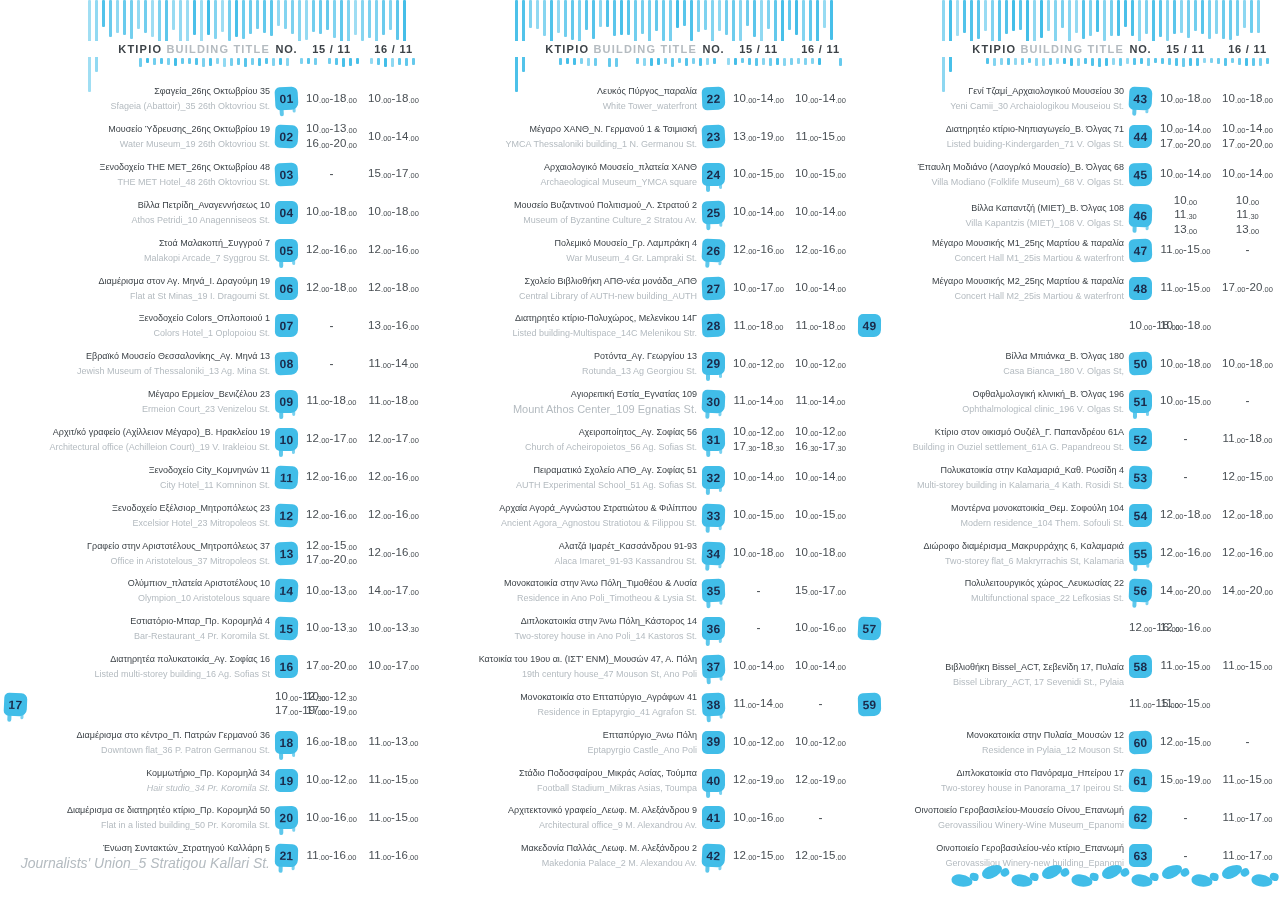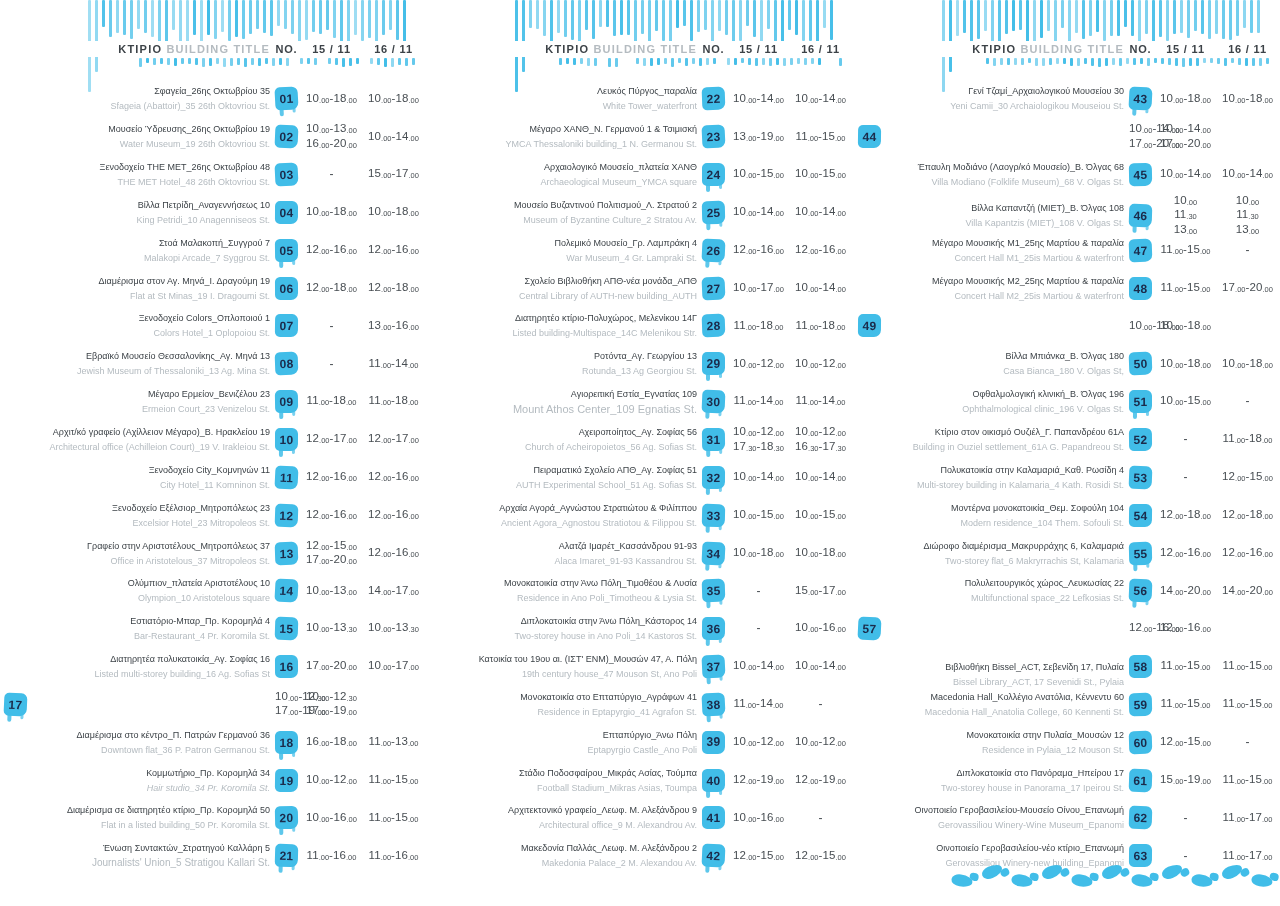--- a/index.html
+++ b/index.html
@@ -1047,6 +1047,10 @@
   </div>
 
   <div class="row">
+    <div class="title">
+      <div class="gr" style="font-size: 9px;">Διατηρητέο κτίριο-Νηπιαγωγείο_Β. Όλγας 71</div>
+      <div class="en" style="font-size: 9px;">Listed buiding-Kindergarden_71 V. Olgas St.</div>
+    </div>
     <div class="badge" style="transform: rotate(0.8deg);">
             <span class="num">44</span>
           </div>

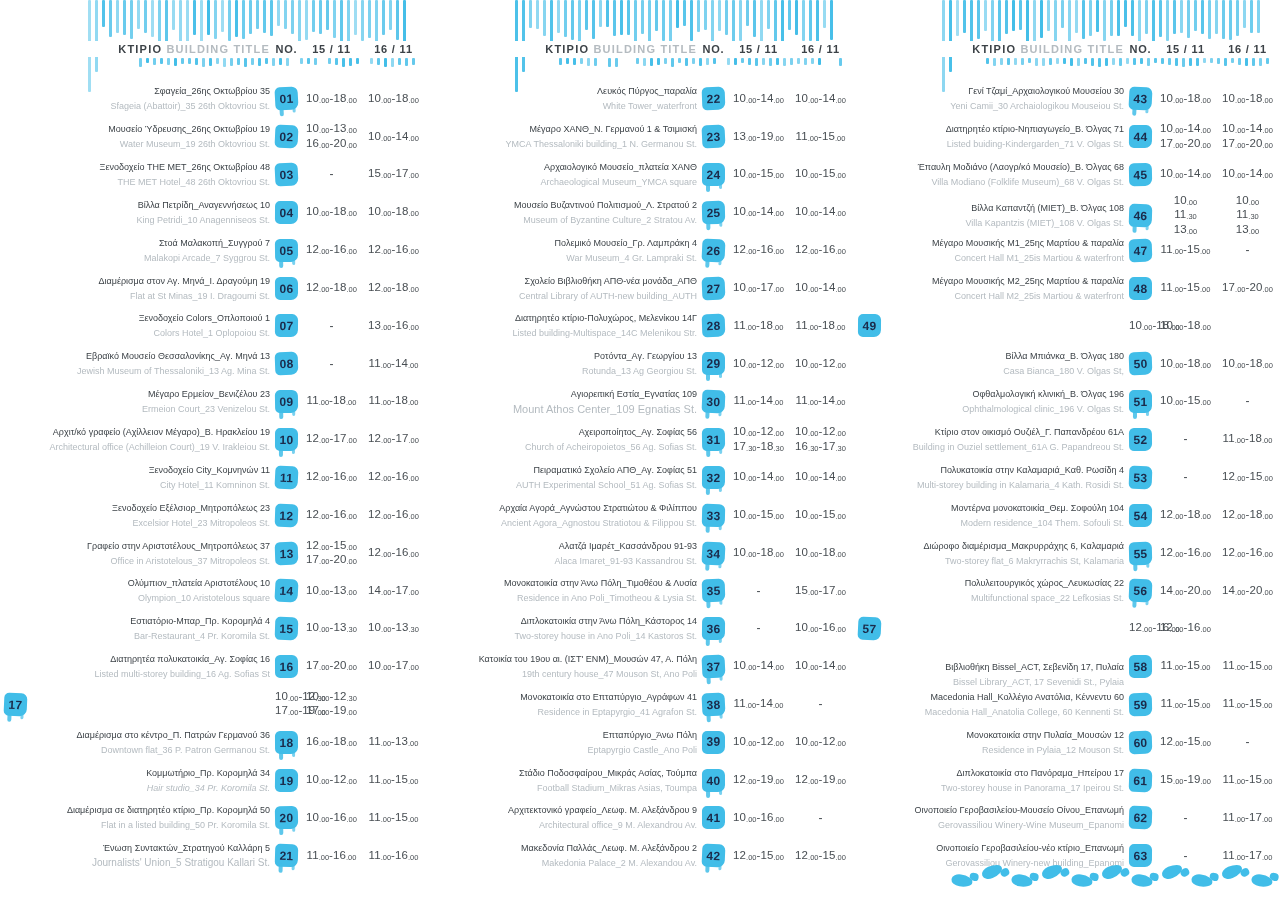--- a/index.html
+++ b/index.html
@@ -206,7 +206,7 @@
   <div class="row">
     <div class="title">
       <div class="gr" style="font-size: 9px;">Βίλλα Πετρίδη_Αναγεννήσεως 10</div>
-      <div class="en" style="font-size: 9px;">King Petridi_10 Anagenniseos St.</div>
+      <div class="en" style="font-size: 9px;">Athos Petridi_10 Anagenniseos St.</div>
     </div>
     <div class="badge" style="transform: rotate(0.3deg);">
             <span class="num">04</span>

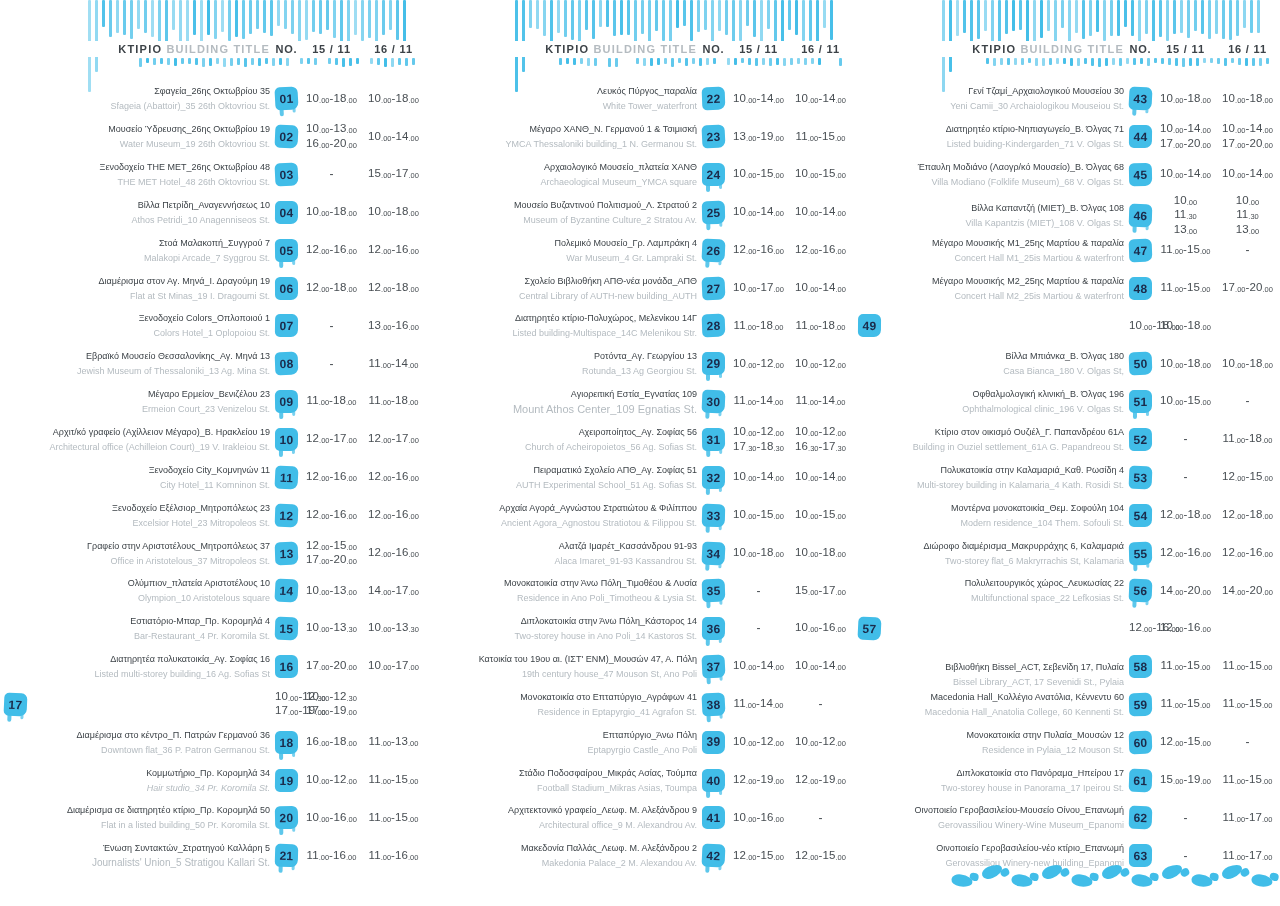--- a/index.html
+++ b/index.html
@@ -1285,10 +1285,6 @@
   </div>
 
   <div class="row">
-    <div class="title">
-      <div class="gr" style="font-size: 9px;">Macedonia Hall_Κολλέγιο Ανατόλια, Κέννεντυ 60</div>
-      <div class="en" style="font-size: 9px;">Macedonia Hall_Anatolia College, 60 Kennenti St.</div>
-    </div>
     <div class="badge" style="transform: rotate(-1.4deg);">
             <span class="num">59</span>
           </div>

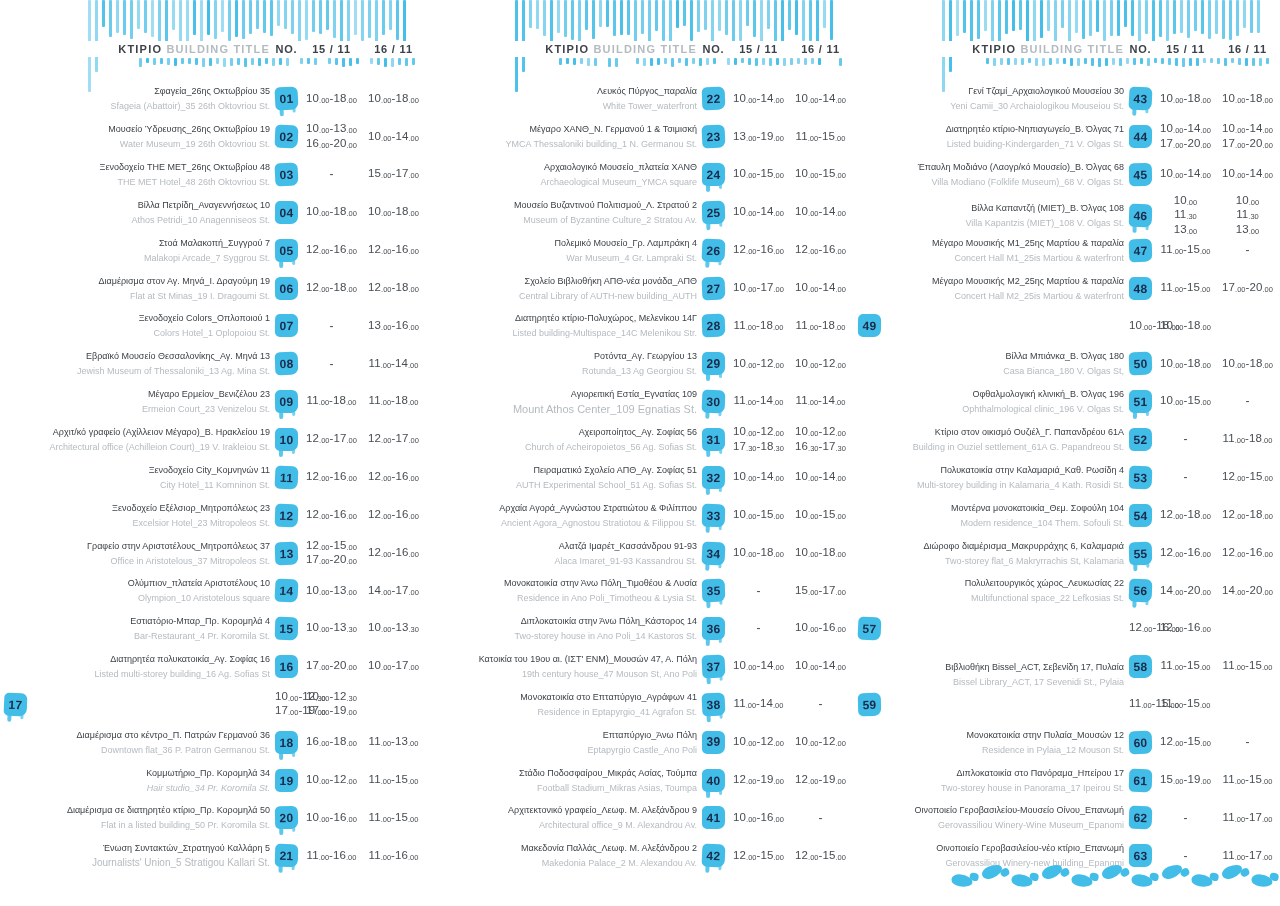--- a/index.html
+++ b/index.html
@@ -477,7 +477,7 @@
   <div class="row">
     <div class="title">
       <div class="gr" style="font-size: 9px;">Ένωση Συντακτών_Στρατηγού Καλλάρη 5</div>
-      <div class="en" style="font-size: 10px;">Journalists' Union_5 Stratigou Kallari St.</div>
+      <div class="en" style="font-size: 14px; font-style: italic;">Journalists' Union_5 Stratigou Kallari St.</div>
     </div>
     <div class="badge drip" style="transform: rotate(1.6deg);">
             <span class="num">21</span>

